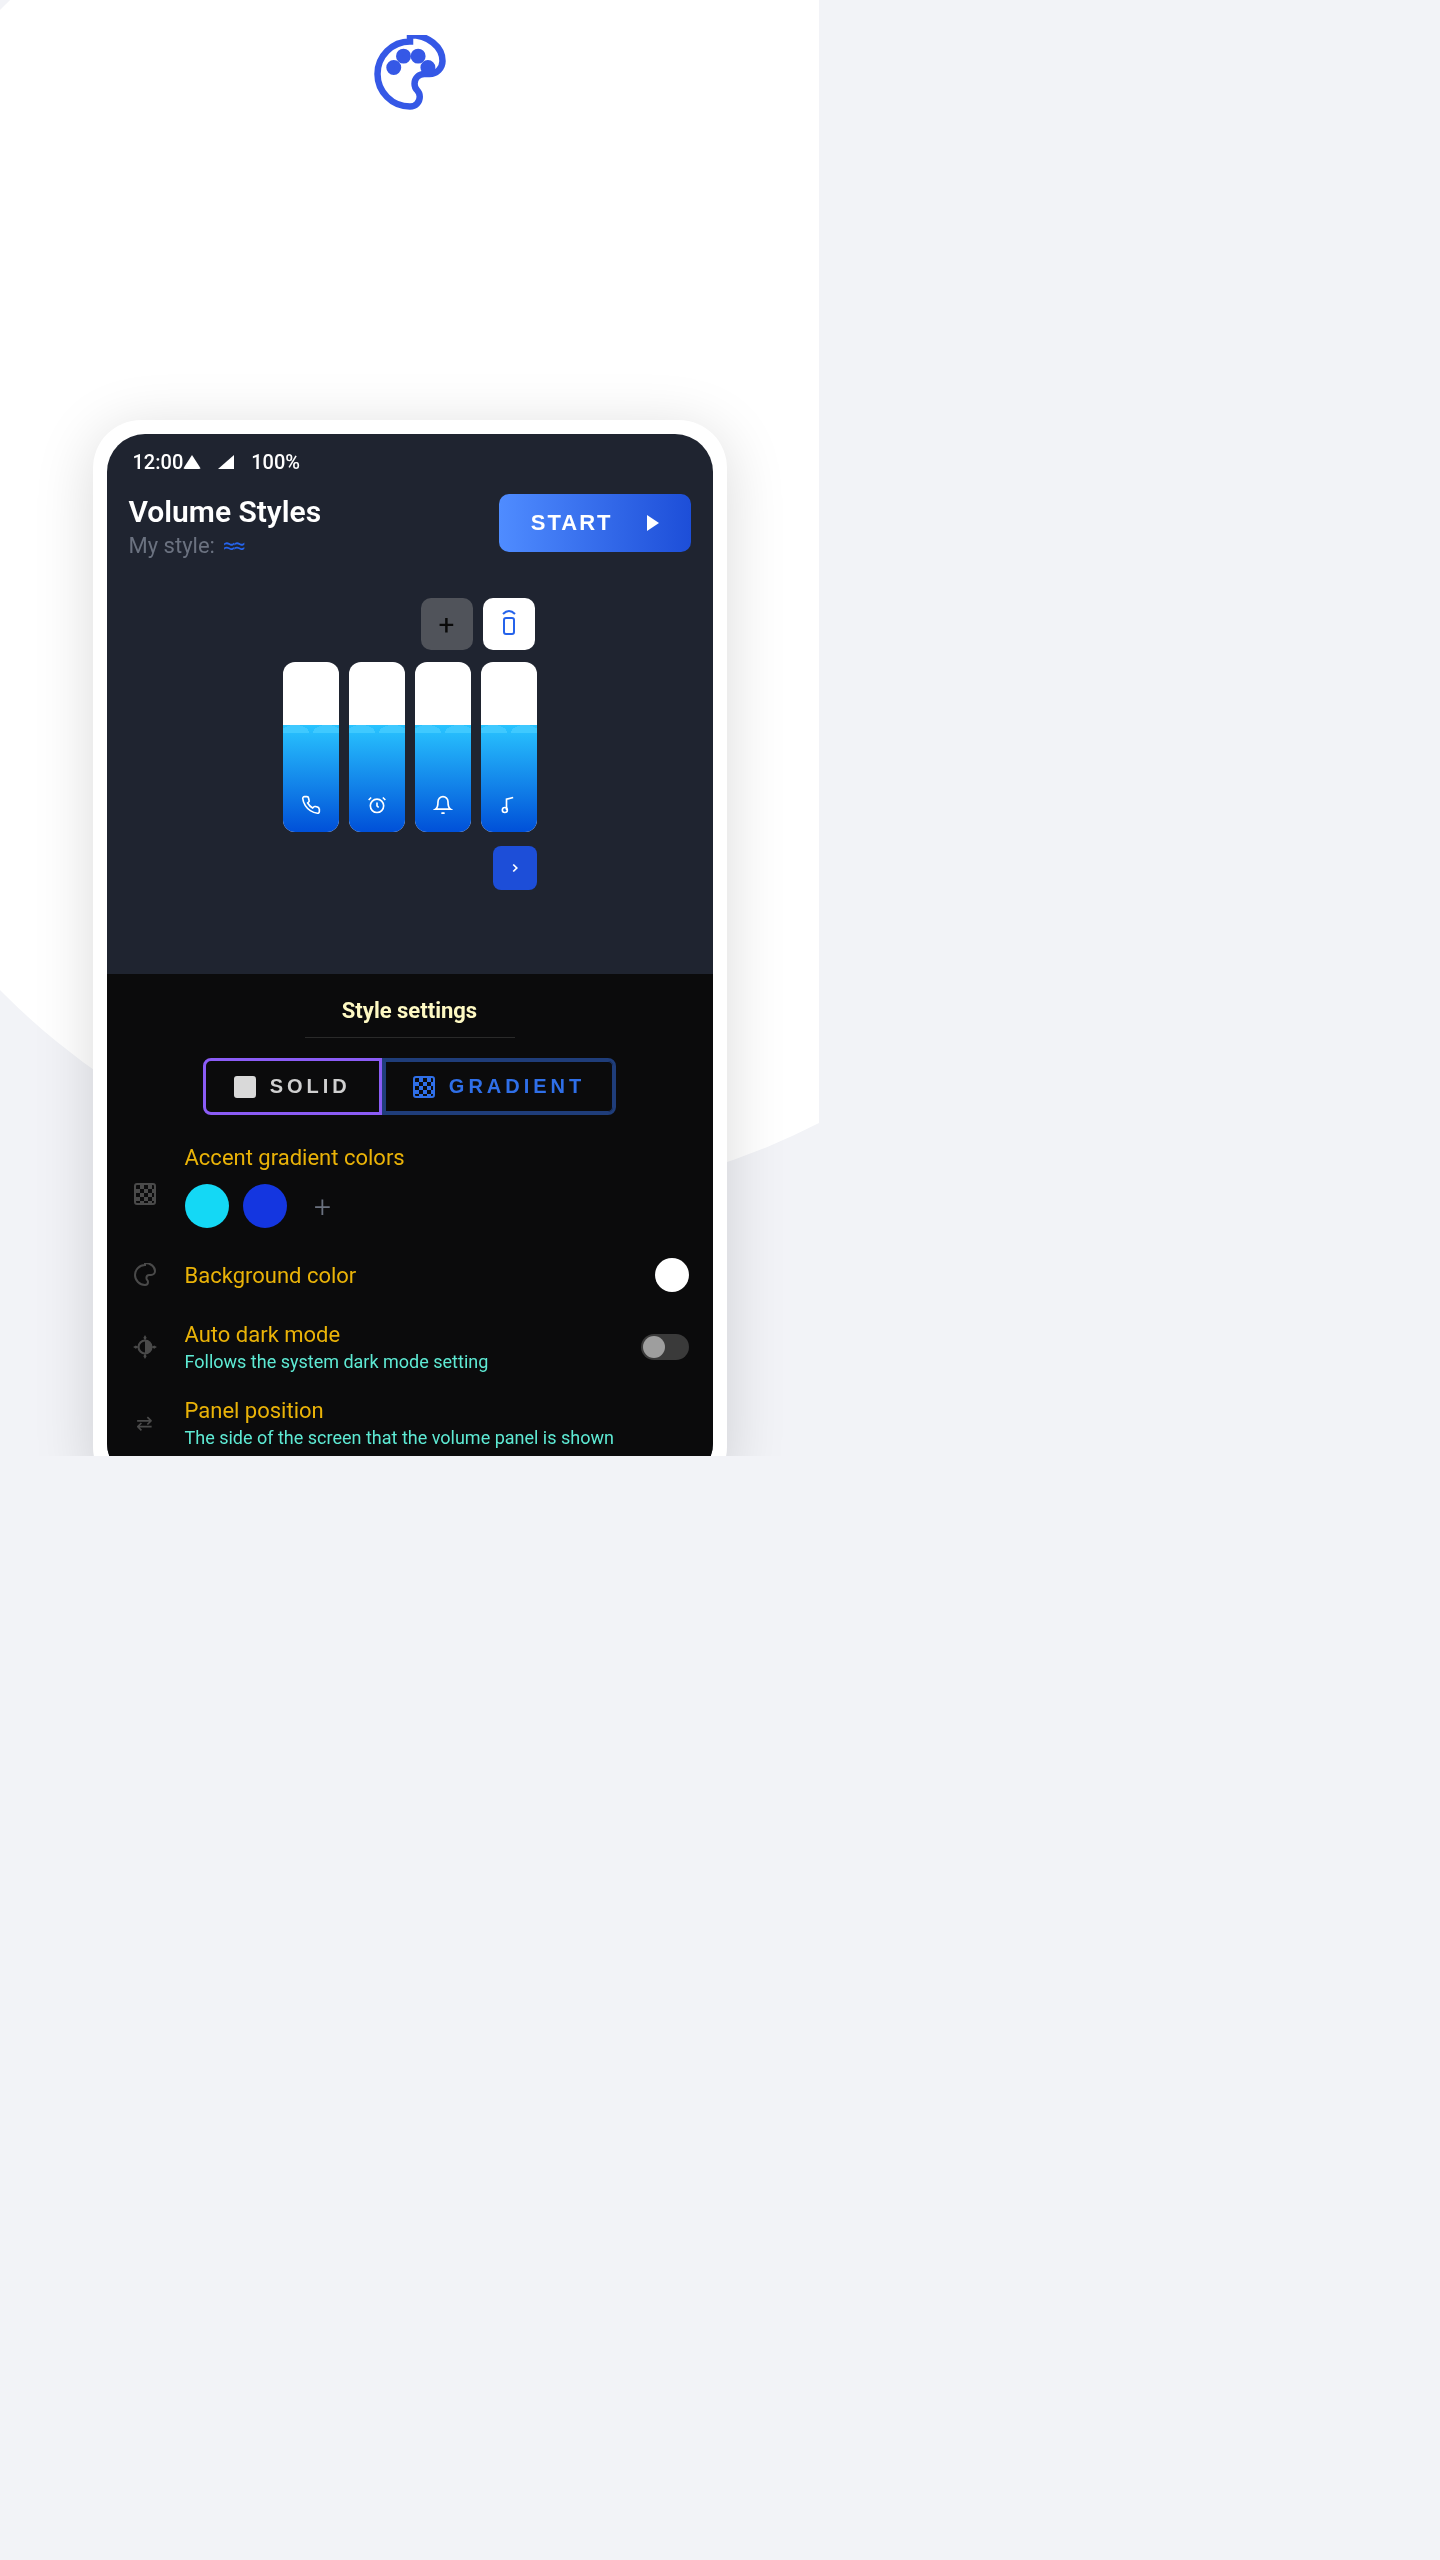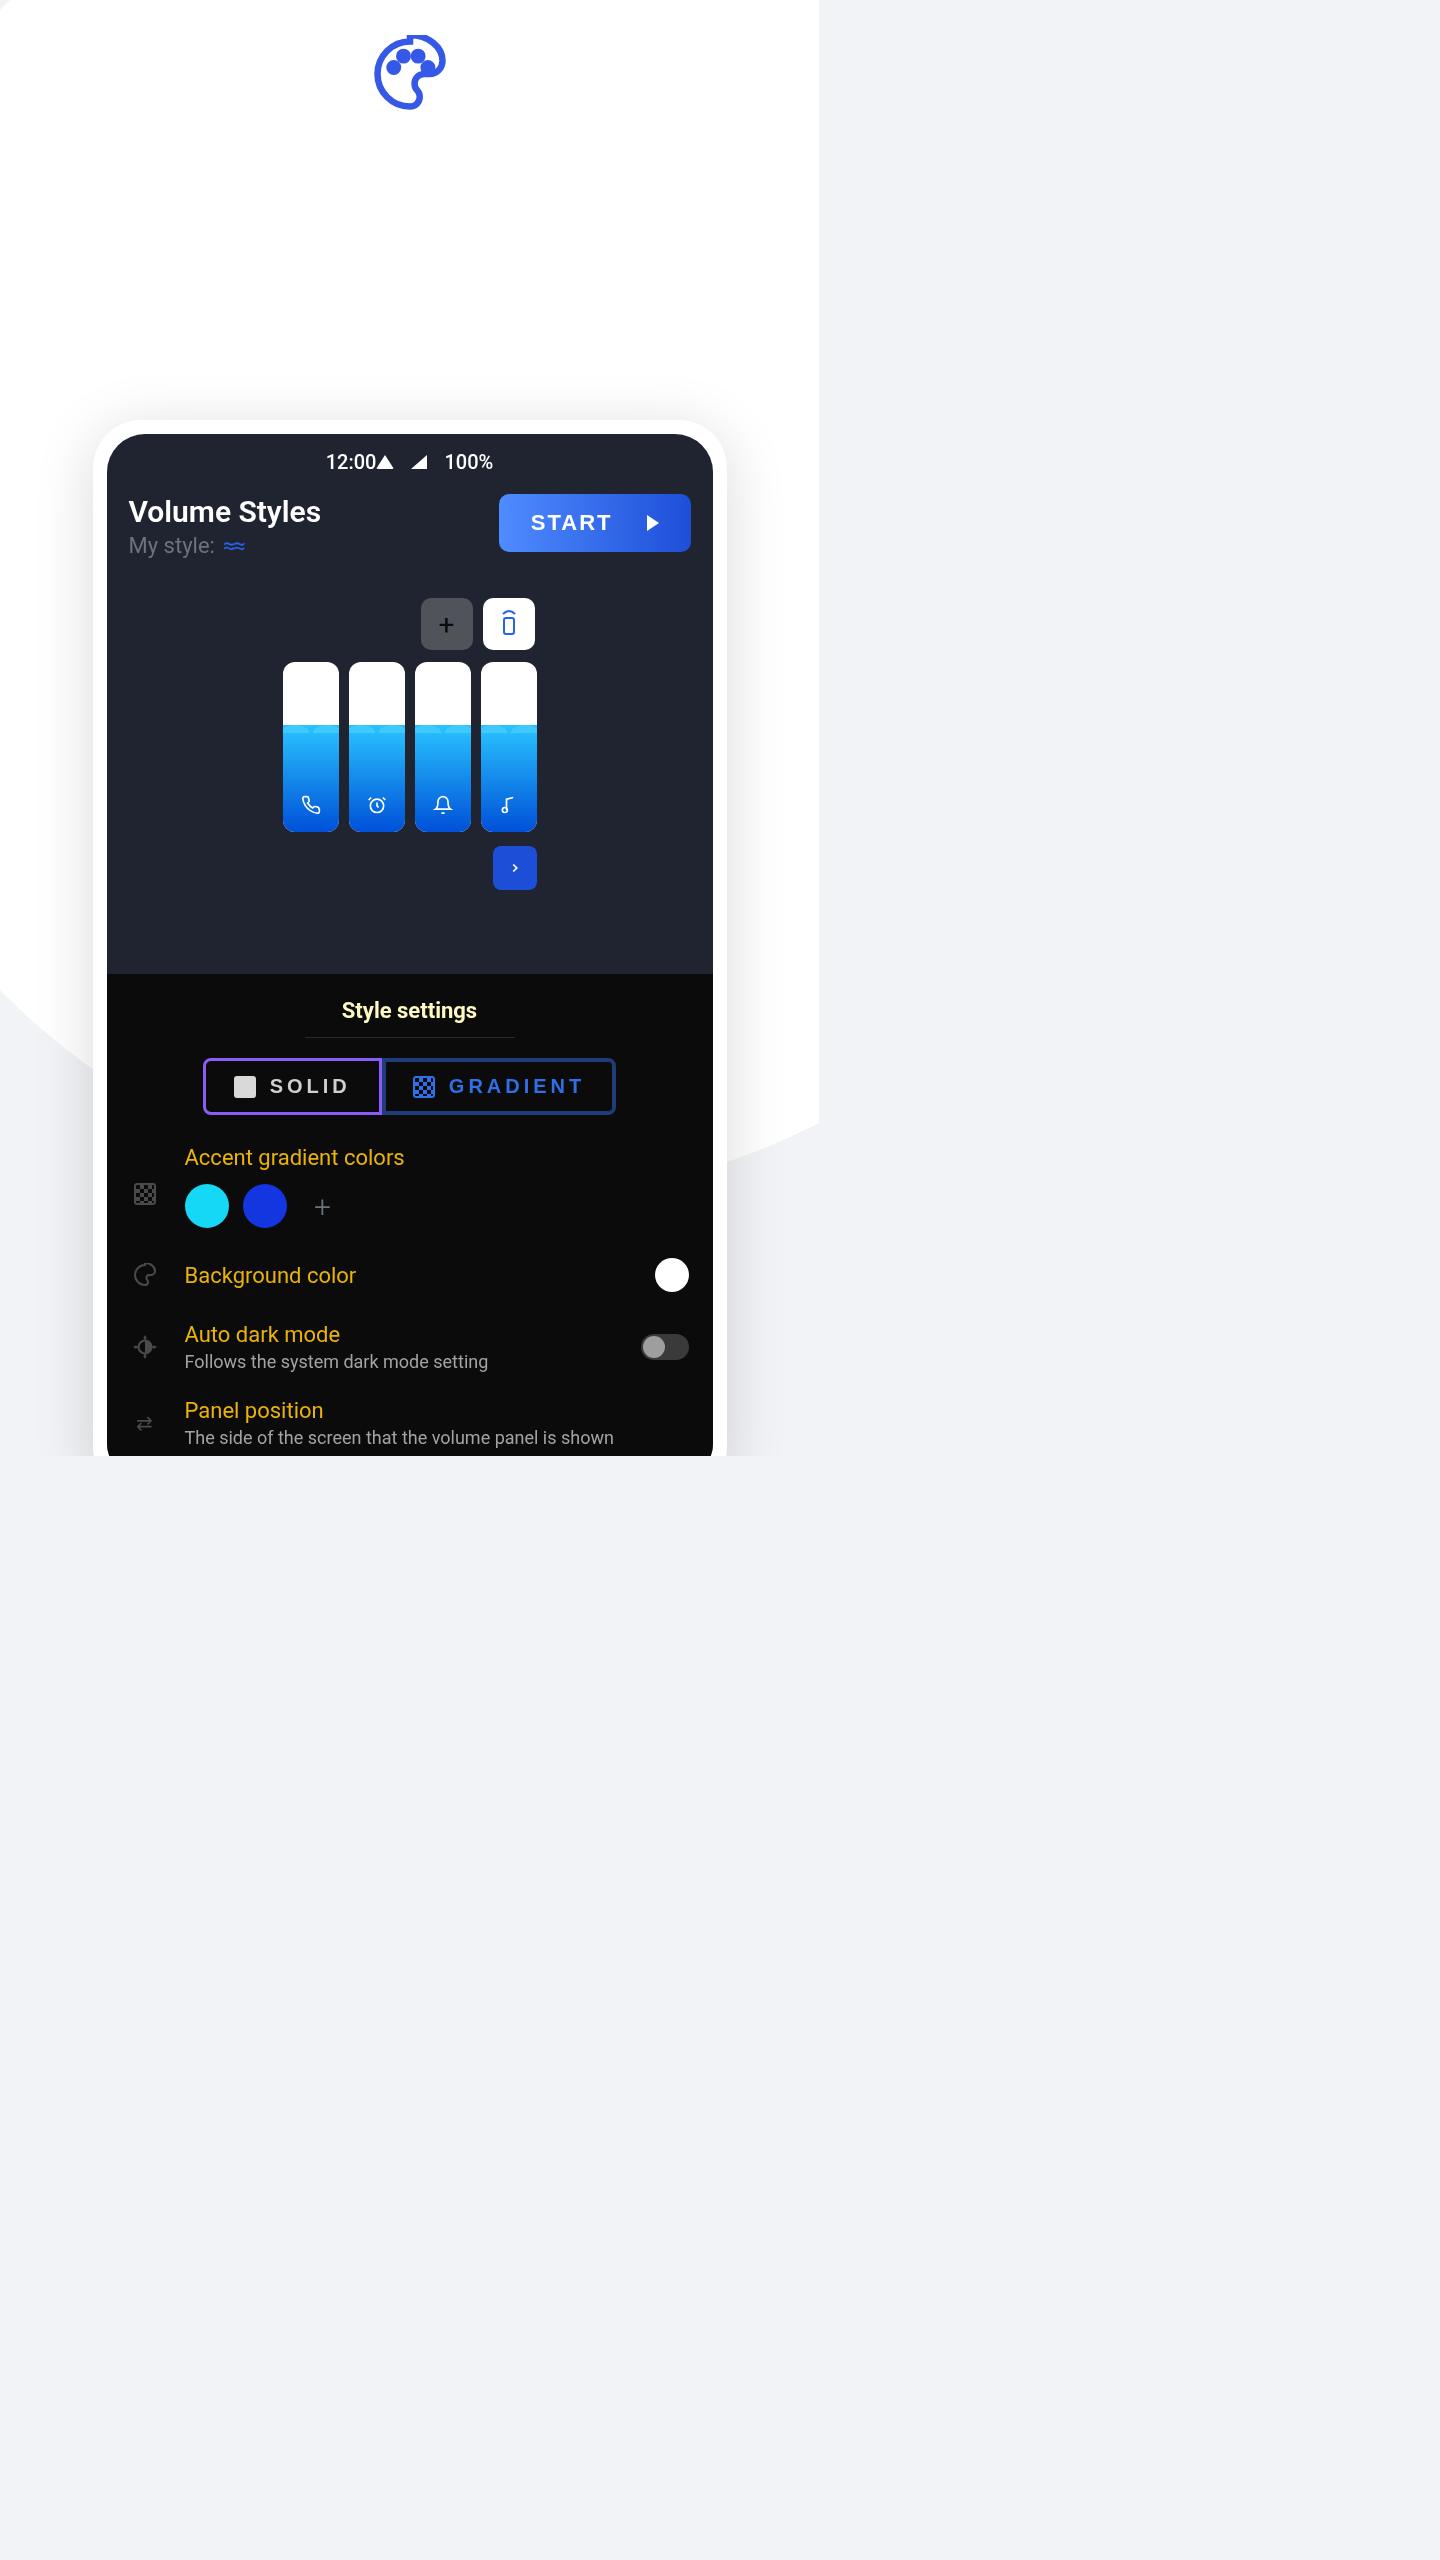--- a/index.html
+++ b/index.html
@@ -77,7 +77,7 @@
   
   .status-bar {
     display: flex;
-    justify-content: center;
+    justify-content: flex-start;
     align-items: center;
     padding: 16px 26px 6px 26px;
     font-size: 20px;

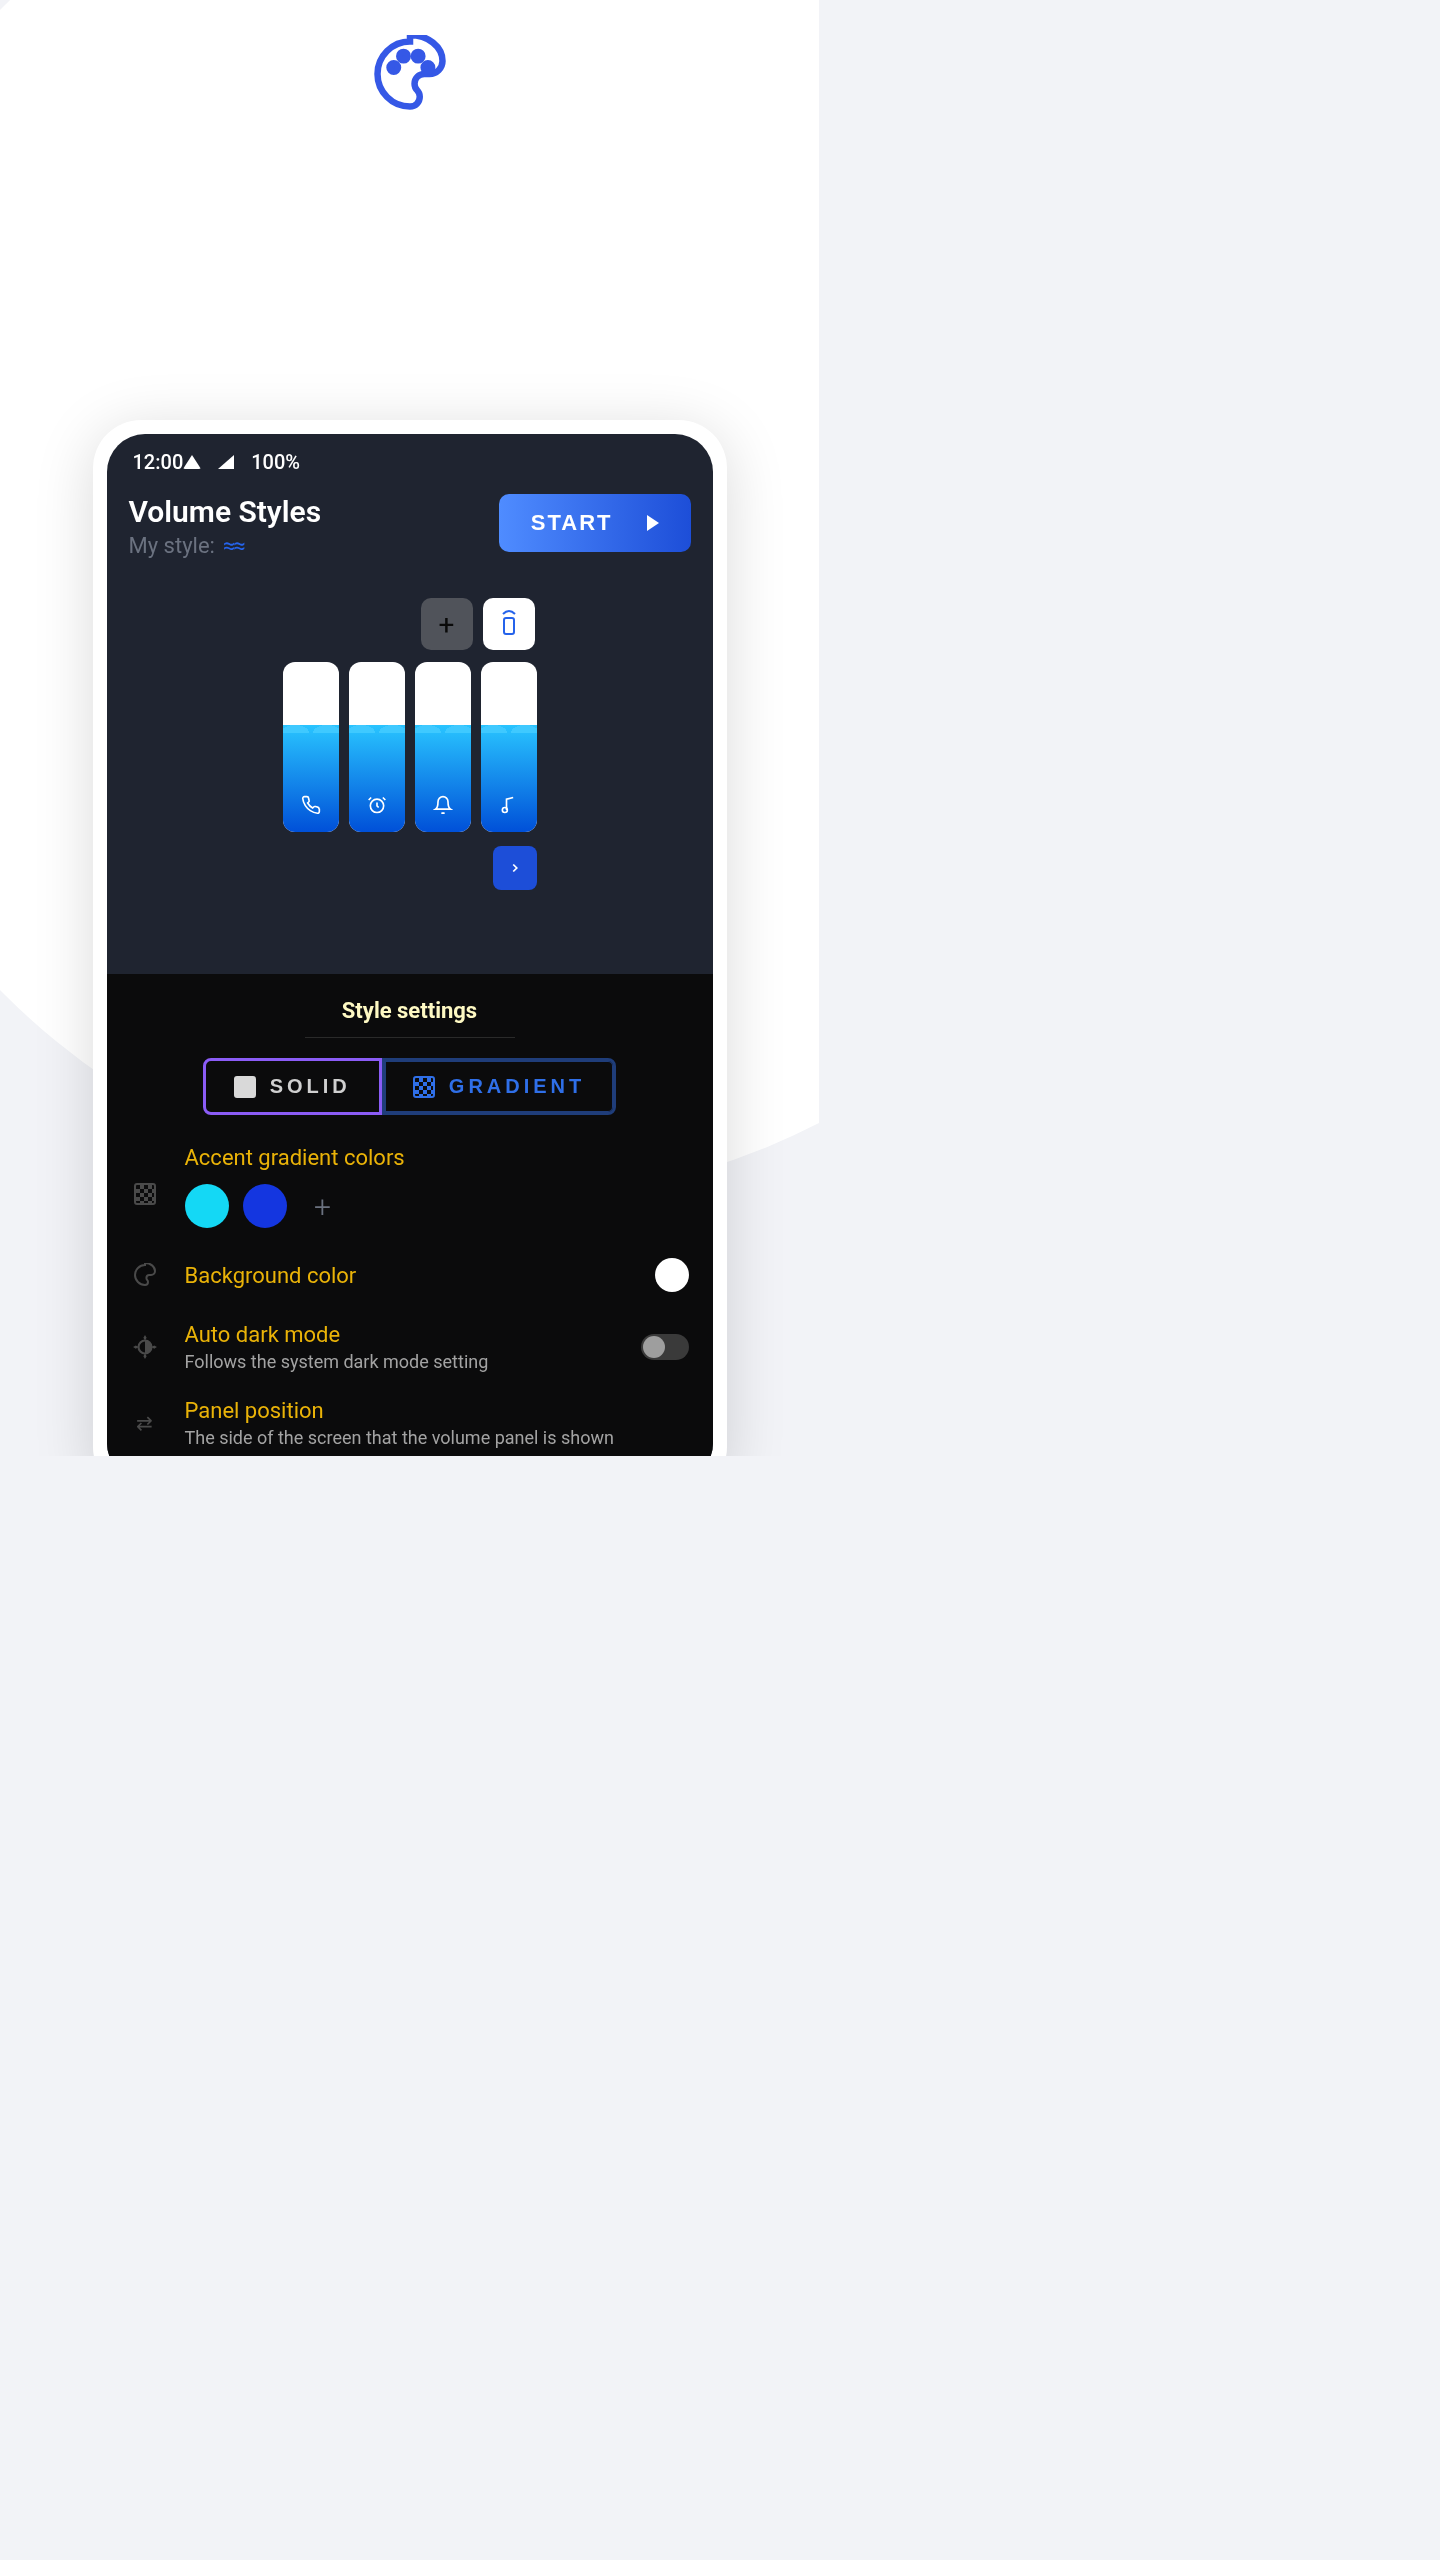--- a/index.html
+++ b/index.html
@@ -288,7 +288,7 @@
   }
   .row-body { flex: 1; }
   .row-title { font-size: 22px; color: #eab308; font-weight: 400; }
-  .row-sub { font-size: 18px; color: #a3a3a3; margin-top: 4px; }
+  .row-sub { font-size: 18px; color: #5eead4; margin-top: 4px; }
 
   .color-circles {
     display: flex;

